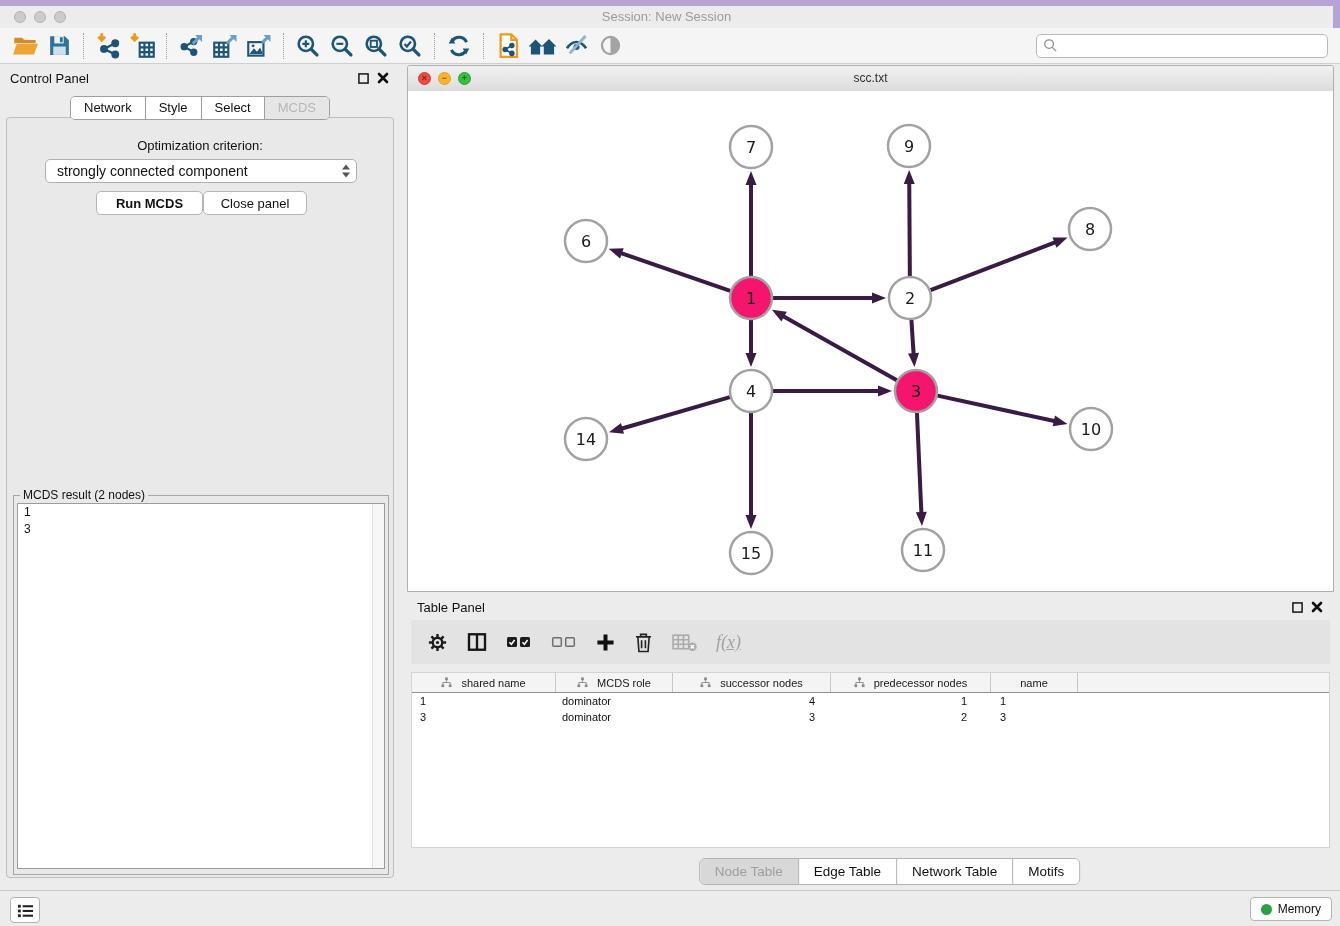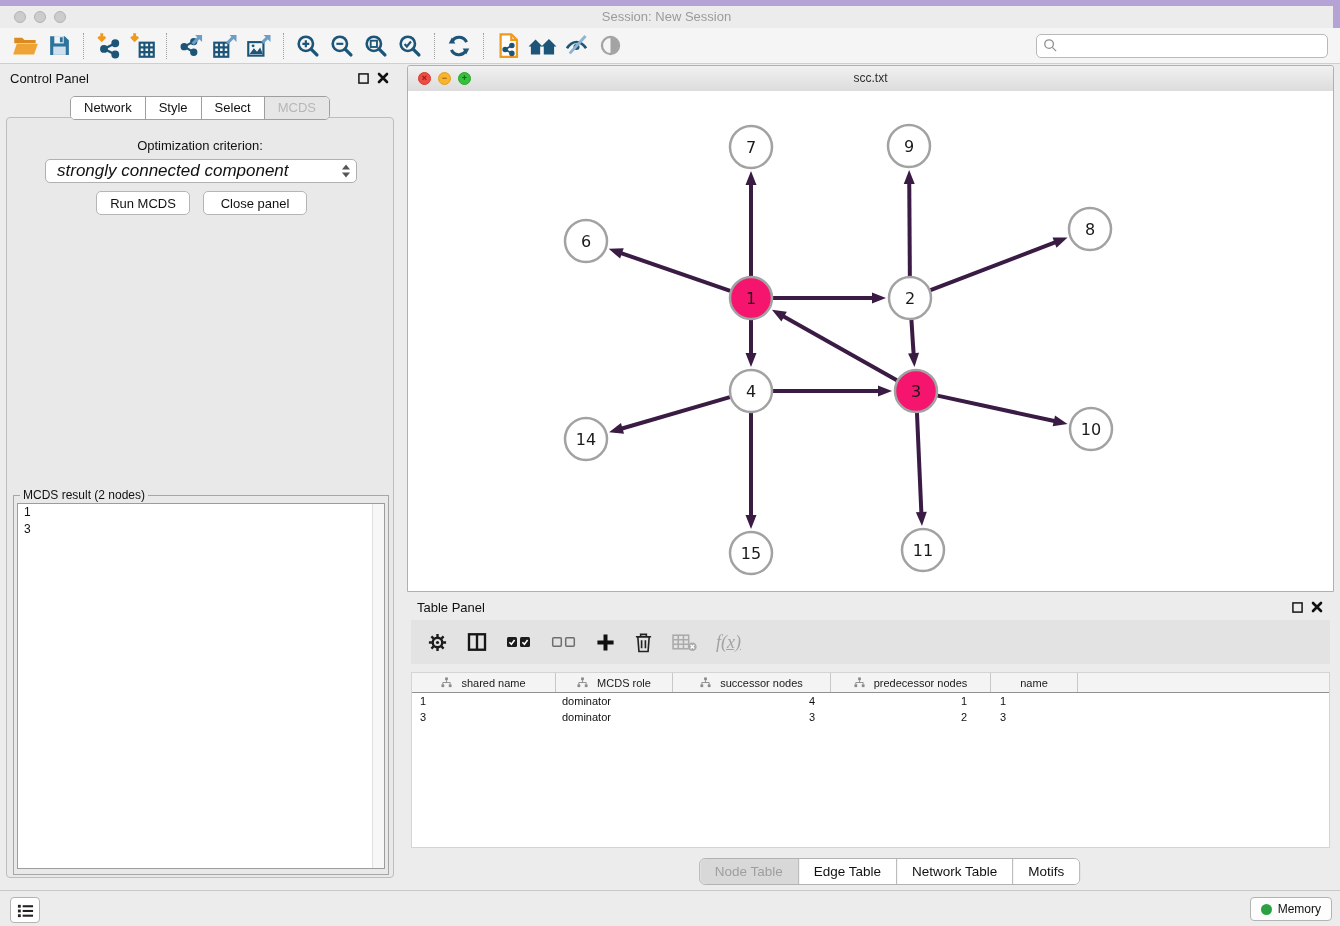--- a/index.html
+++ b/index.html
@@ -34,7 +34,7 @@
   .cp-body{position:absolute;left:6px;right:6px;top:52px;bottom:12px;background:#e9e9e9;border:1px solid #bdbdbd;border-radius:4px;}
   .opt-label{position:absolute;left:0;right:0;top:20px;text-align:center;font-size:13px;color:#111;}
   .opt-select{position:absolute;left:38px;top:41px;width:312px;height:24px;background:#fff;border:1px solid #b0b0b0;border-radius:5px;box-sizing:border-box;display:flex;align-items:center;}
-  .opt-select .val{flex:1;font-size:17px;padding-left:11px;color:#111;font-style:italic;}
+  .opt-select .val{flex:1;font-size:14px;padding-left:11px;color:#111;}
   .cp-btn{position:absolute;top:73px;height:24px;background:#fff;border:1px solid #b5b5b5;border-radius:5px;font-size:13px;color:#111;display:flex;align-items:center;justify-content:center;box-sizing:border-box;}
   .group{position:absolute;left:6px;width:376px;top:377px;height:380px;border:1px solid #a6a6a6;box-sizing:border-box;}
   .group .legend{position:absolute;top:-8px;left:6px;background:#e9e9e9;padding:0 3px;font-size:12px;color:#111;}

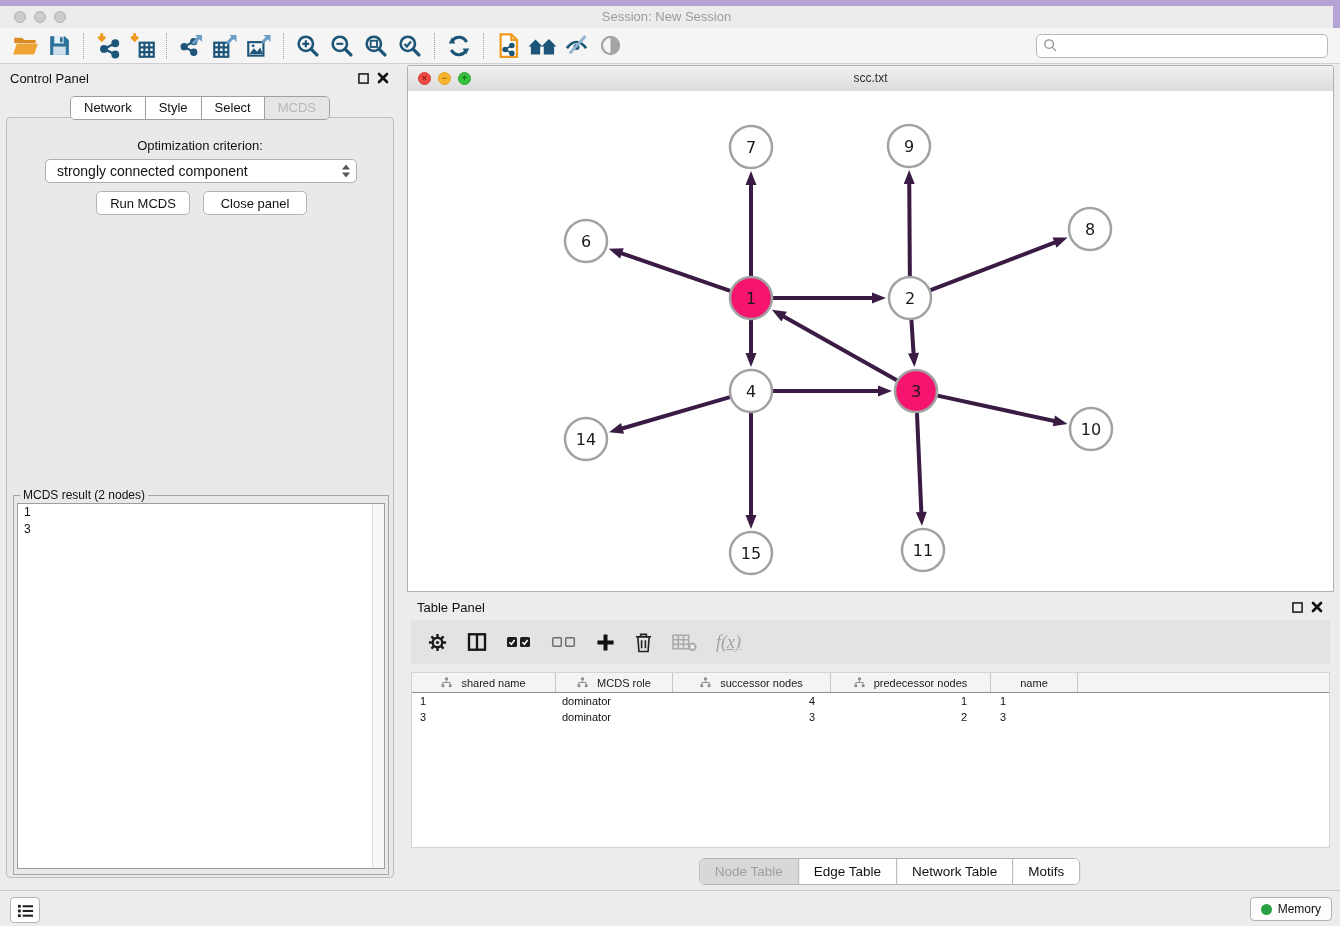--- a/index.html
+++ b/index.html
@@ -265,7 +265,7 @@
             <polygon points="10,15.5 14,10.5 6,10.5" fill="#555"></polygon>
           </svg>
       </div>
-      <div class="cp-btn" style="left:89px;width:94px;">
+      <div class="cp-btn" style="left:89px;width:107px;font-weight:bold;">
           <span>Run MCDS</span>
         </div>
       <div class="cp-btn" style="left:196px;width:104px;">

